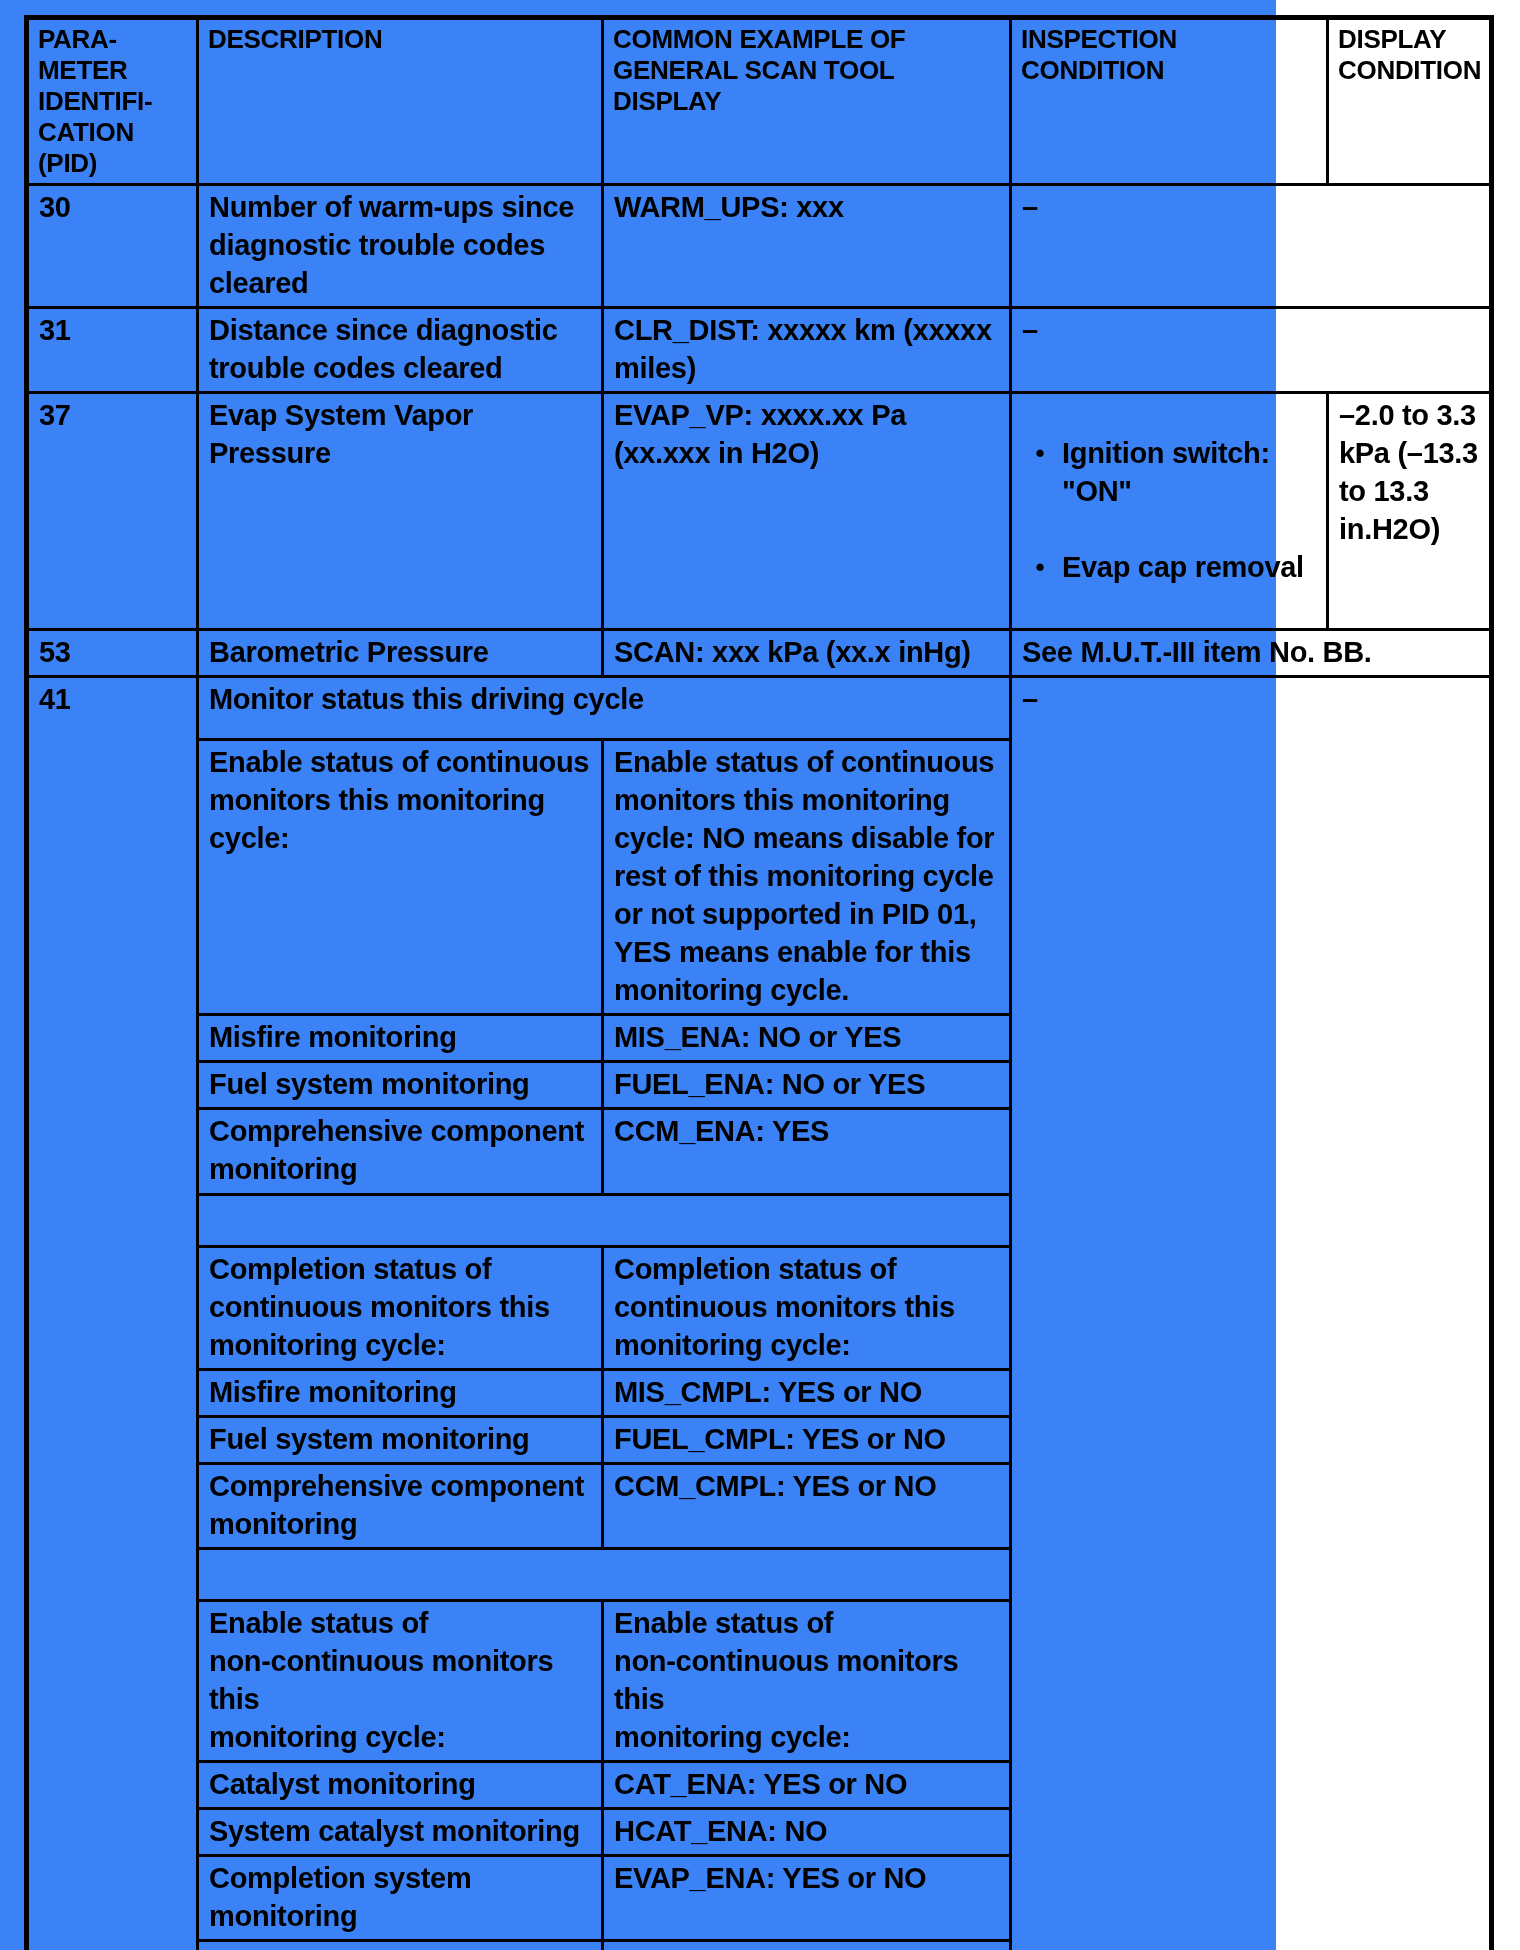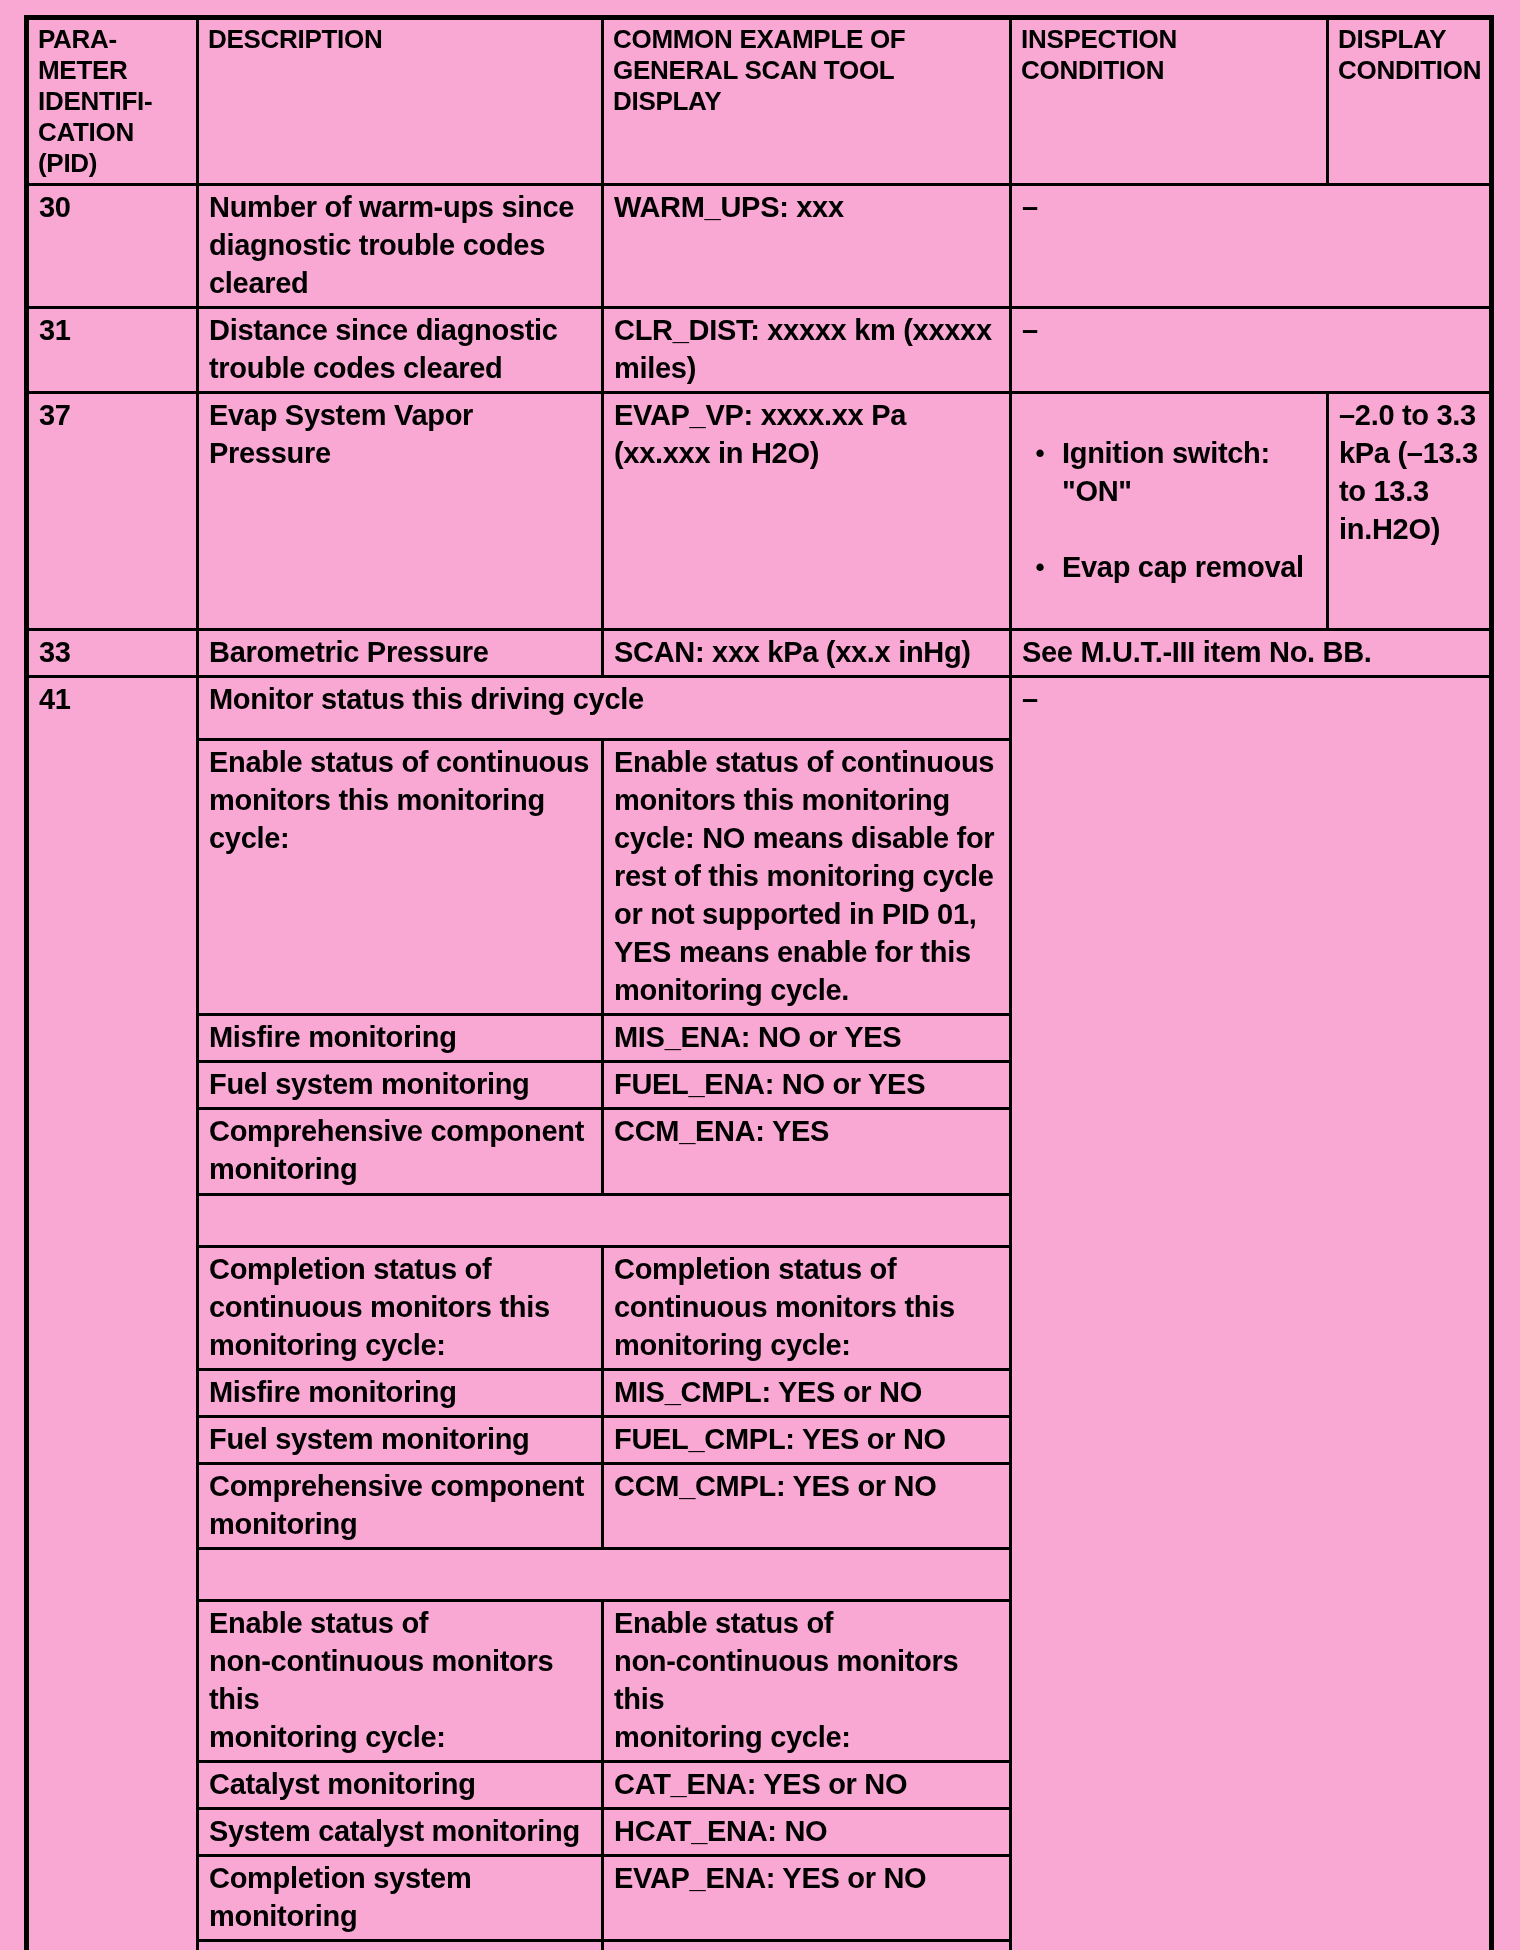--- a/index.html
+++ b/index.html
@@ -4,7 +4,7 @@
 <style>
   html,body{margin:0;padding:0;background:#ffffff;}
   .page{
-    position:relative;width:1520px;height:1950px;background:#f9a8d4;
+    position:relative;width:1276px;height:1950px;background:#3b82f6;
     font-family:"Liberation Sans",sans-serif;color:#000000;
   }
   table.pid-table{

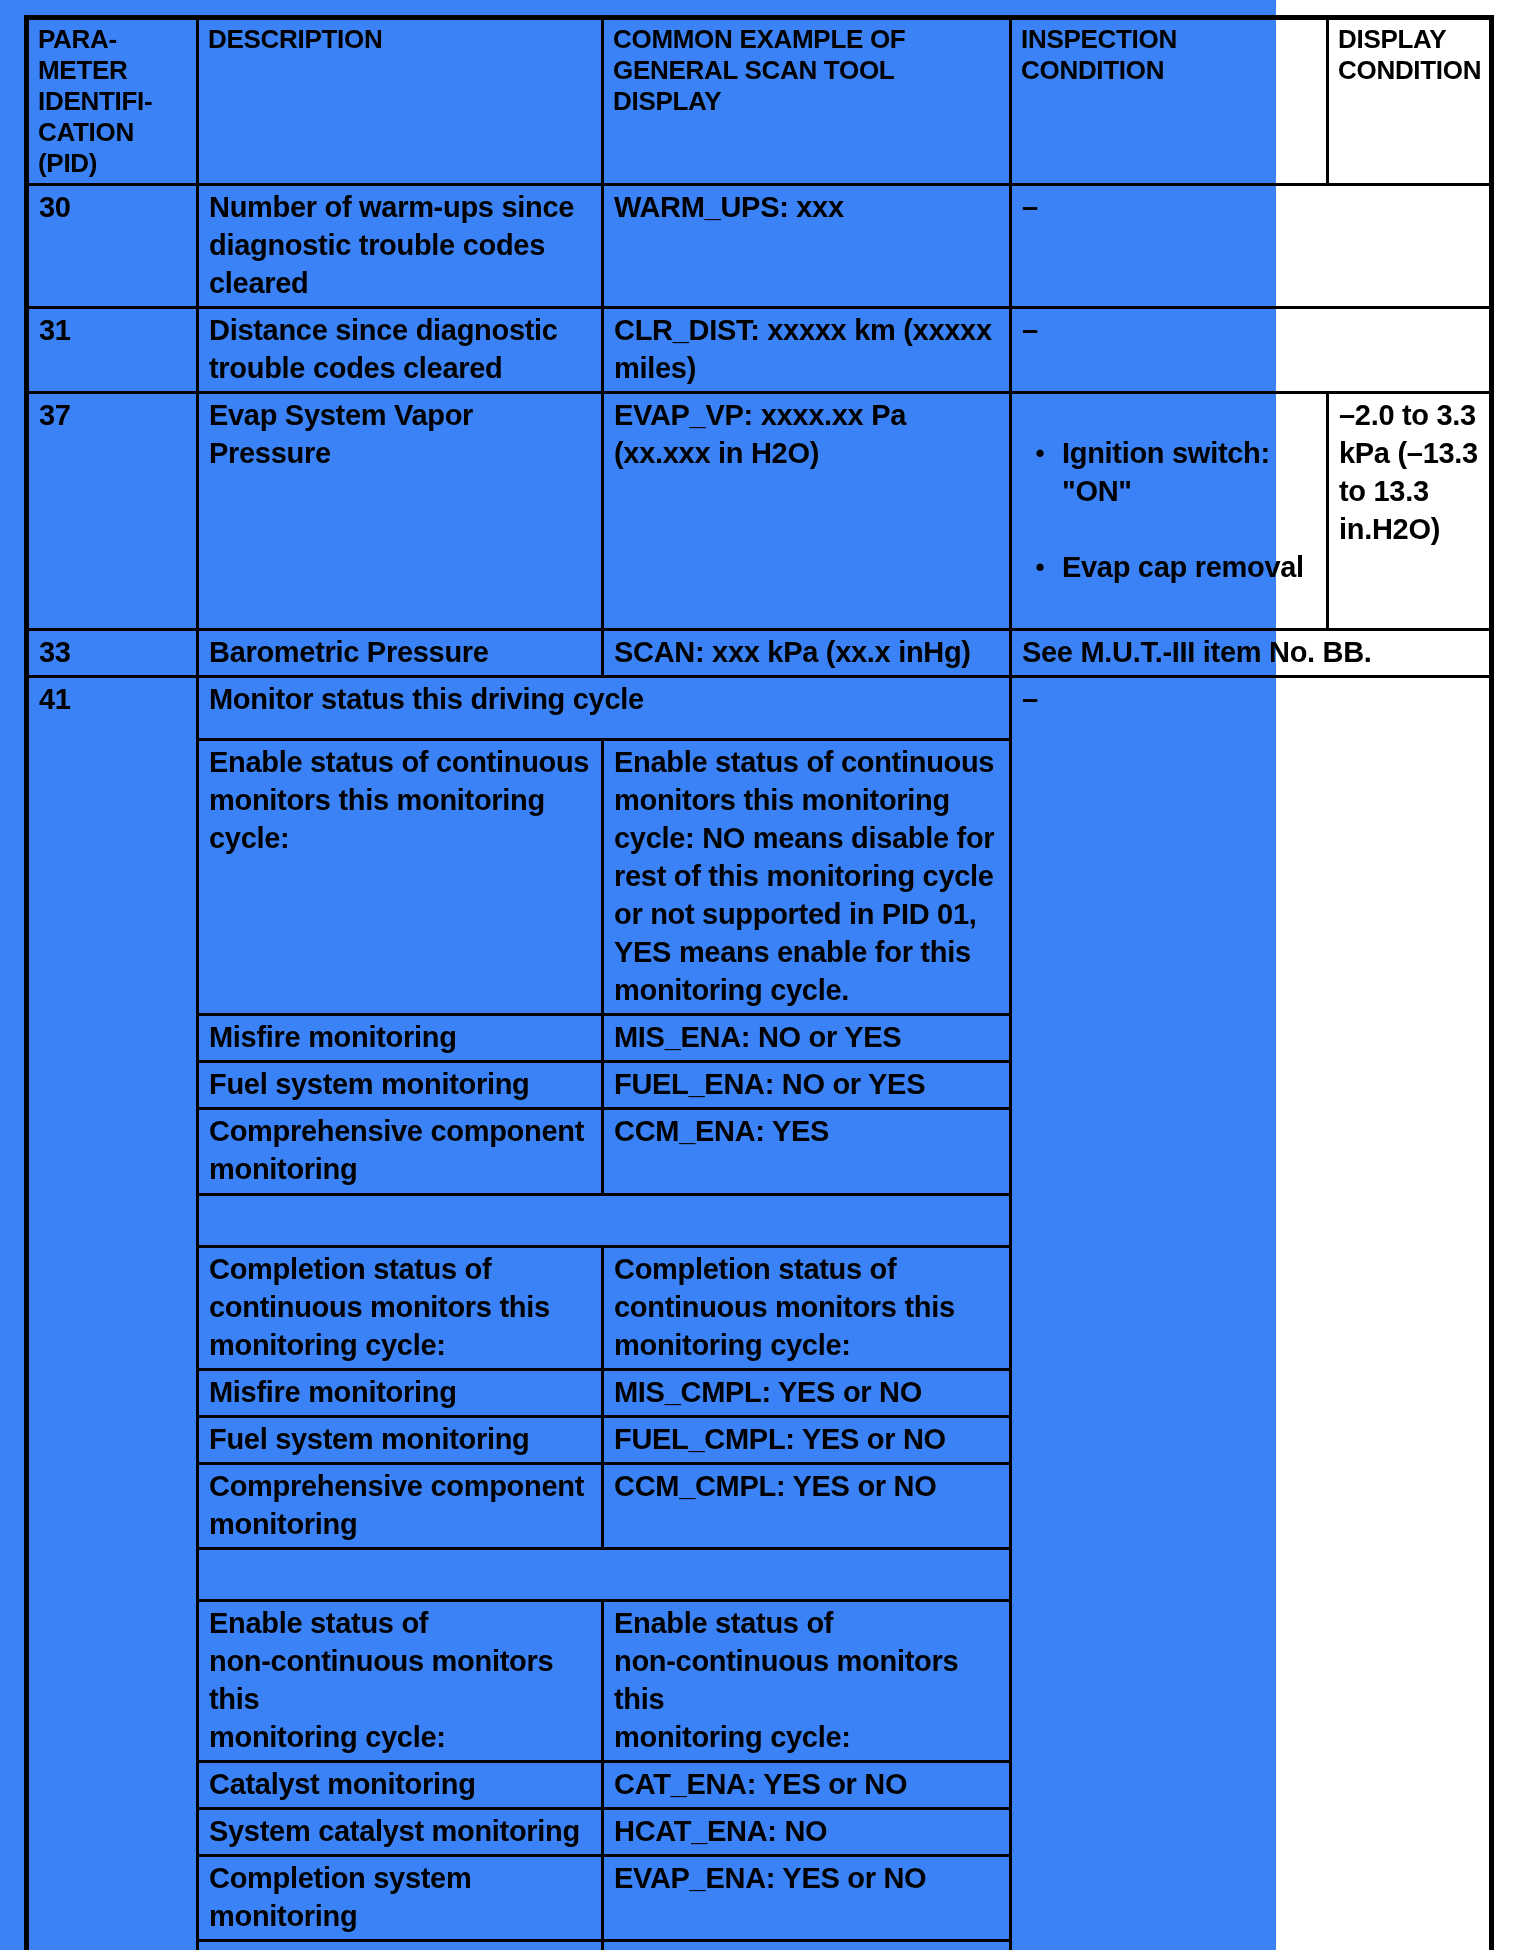--- a/index.html
+++ b/index.html
@@ -118,7 +118,7 @@
     </tr>
 
     <tr class="h46">
-      <td>33</td>
+      <td>53</td>
       <td>Barometric Pressure</td>
       <td>SCAN: xxx kPa (xx.x inHg)</td>
       <td colspan="2">See M.U.T.-III item No. BB.</td>

